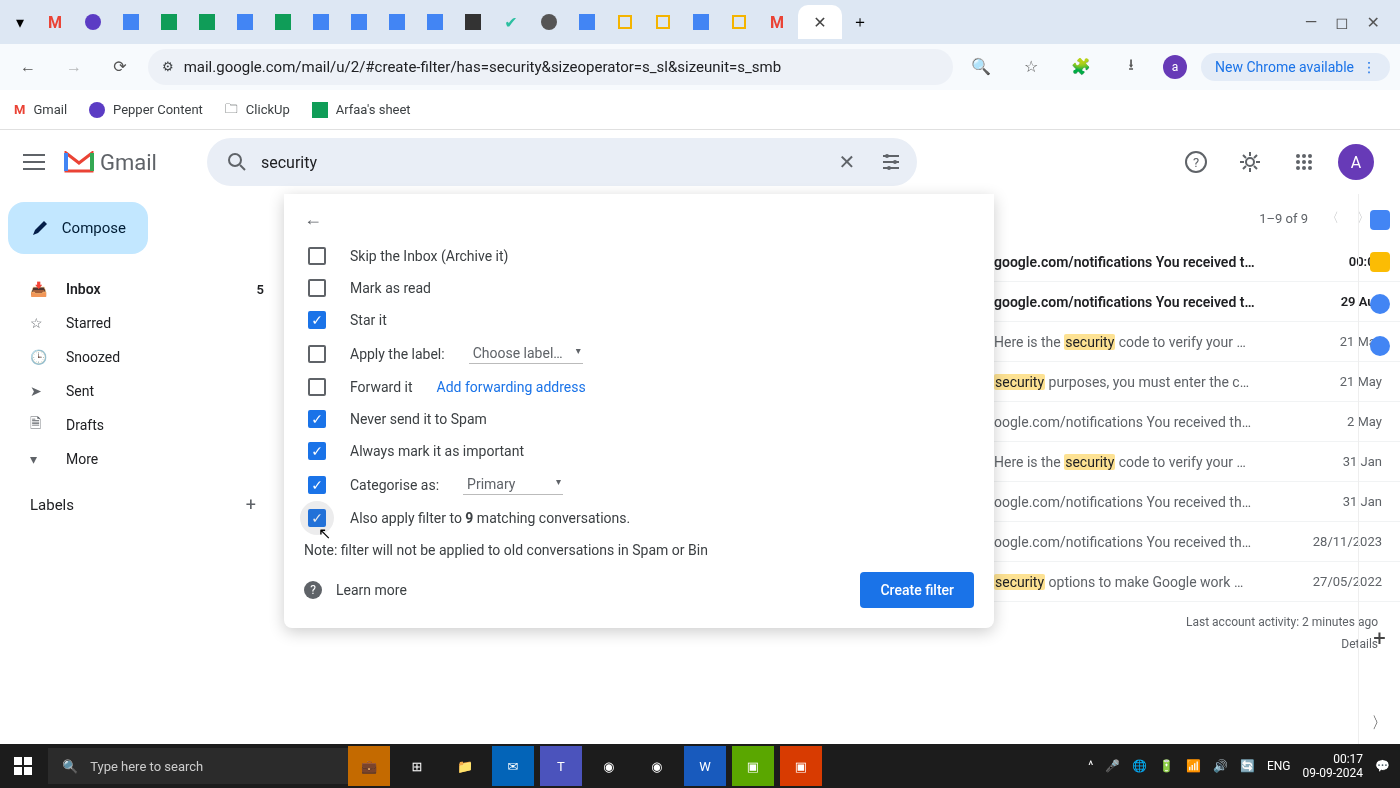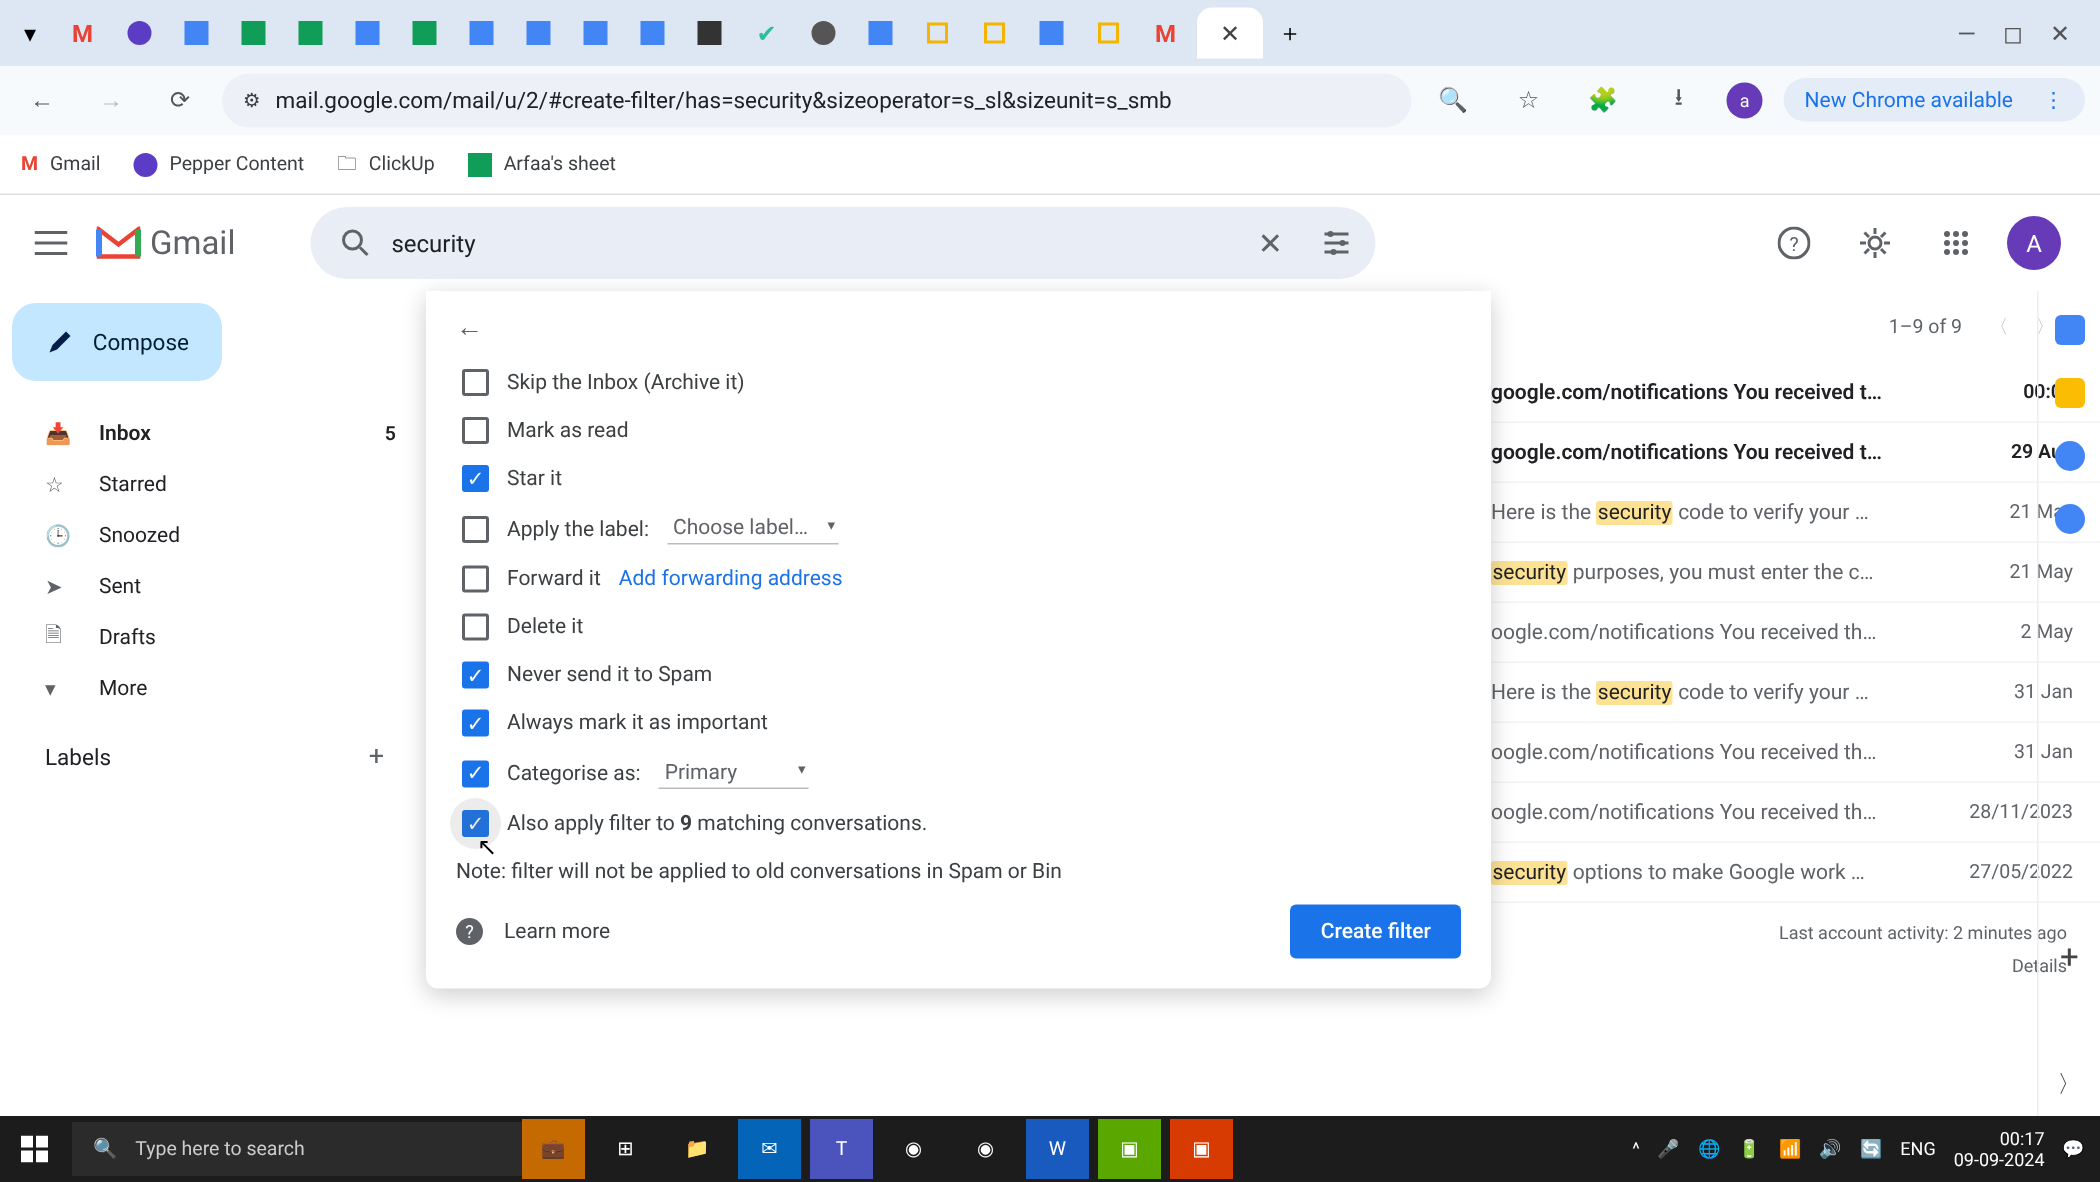--- a/index.html
+++ b/index.html
@@ -19,7 +19,7 @@
 .address-bar { flex:1 1 auto; max-width:840px; height:36px; background:#edf1f7; border-radius:18px; display:flex; align-items:center; padding:0 14px; color:#3c4043; gap:10px;}
 .address-bar .url-text { font-size:15px; color:#202124; }
 .nav-right { margin-left:auto; display:flex; align-items:center; gap:14px; }
-.nav-right .chip { background:#e4ecf7; border-radius:18px; padding:6px 14px; display:flex; align-items:center; gap:20px; color:#1a73e8; font-size:14px;}
+.nav-right .chip { background:#e4ecf7; border-radius:18px; padding:6px 14px; display:flex; align-items:center; gap:8px; color:#1a73e8; font-size:14px;}
 .nav-right .avatar-sm { width:24px; height:24px; border-radius:50%; background:#673ab7; color:#fff; display:flex; align-items:center; justify-content:center; font-size:12px; }
 
 .bookmarks-bar { height:40px; background:#fff; border-bottom:1px solid #e0e0e0; display:flex; align-items:center; padding: 0 14px; gap: 22px; font-size:13px; color:#3c4043;}

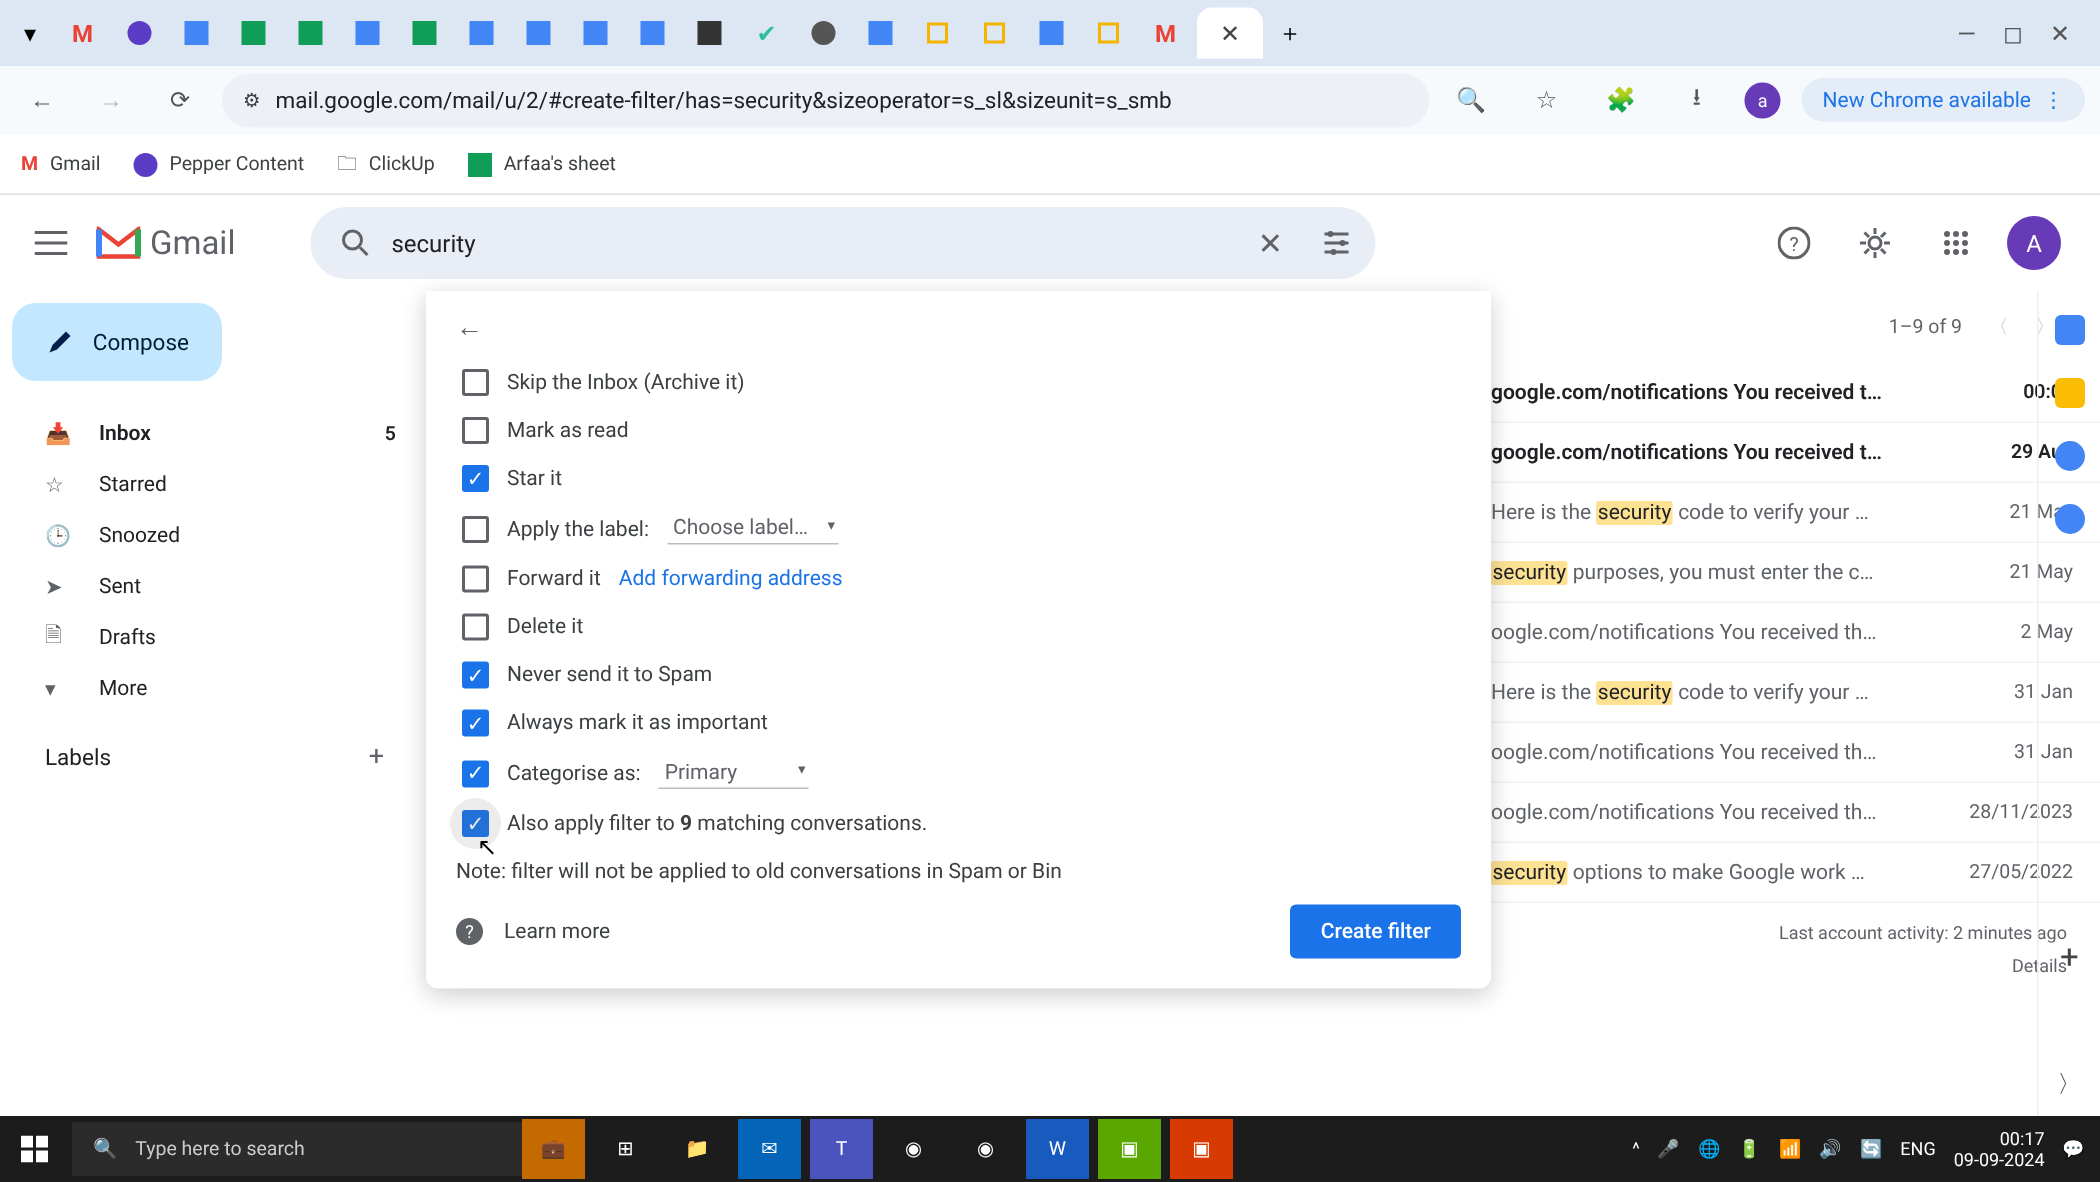--- a/index.html
+++ b/index.html
@@ -60,7 +60,7 @@
 
 .filter-panel { position:absolute; left:0; top:0; width:710px; background:#fff; box-shadow:0 4px 16px rgba(0,0,0,0.2); border-radius:0 0 8px 8px; padding: 14px 20px 20px 20px; z-index:50;}
 .filter-head { display:flex; align-items:center; gap:18px; font-size:14px; color:#3c4043; margin-bottom:10px;}
-.filter-row { display:flex; align-items:center; gap:12px; padding:7px 0 7px 4px; font-size:14px; color:#3c4043; }
+.filter-row { display:flex; align-items:center; gap:24px; padding:7px 0 7px 4px; font-size:14px; color:#3c4043; }
 .chk { width:18px; height:18px; border:2px solid #5f6368; border-radius:2px; display:flex; align-items:center; justify-content:center; flex-shrink:0;}
 .chk.checked { background:#1a73e8; border-color:#1a73e8; color:#fff; }
 .chk.ripple { position:relative; }

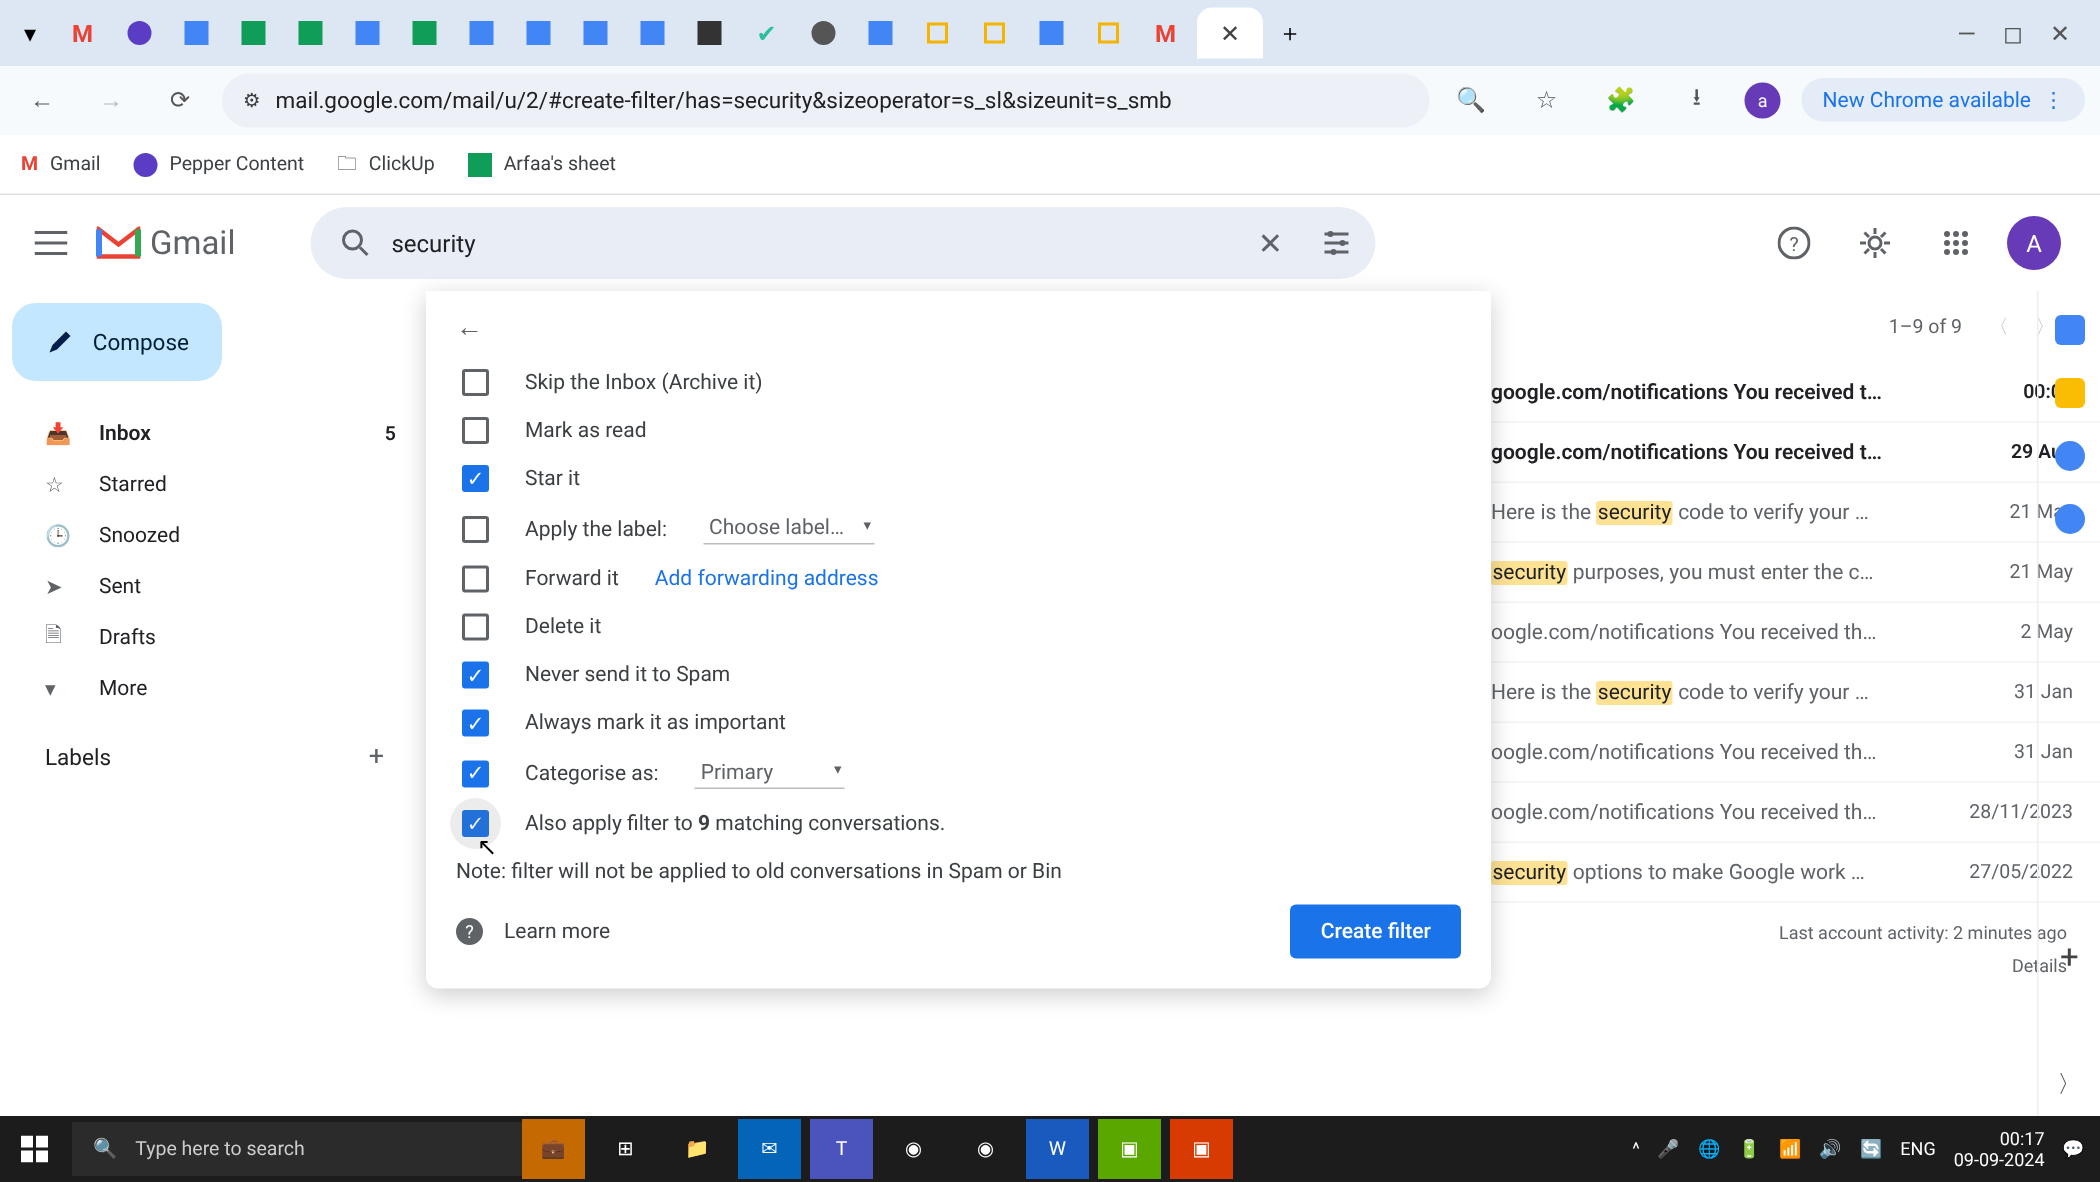--- a/index.html
+++ b/index.html
@@ -385,10 +385,6 @@
             <span class="link">Add forwarding address</span>
           </div>
         <div class="filter-row">
-            <span class="chk"></span>
-            <span>Delete it</span>
-          </div>
-        <div class="filter-row">
             <span class="chk checked">✓</span>
             <span>Never send it to Spam</span>
           </div>

